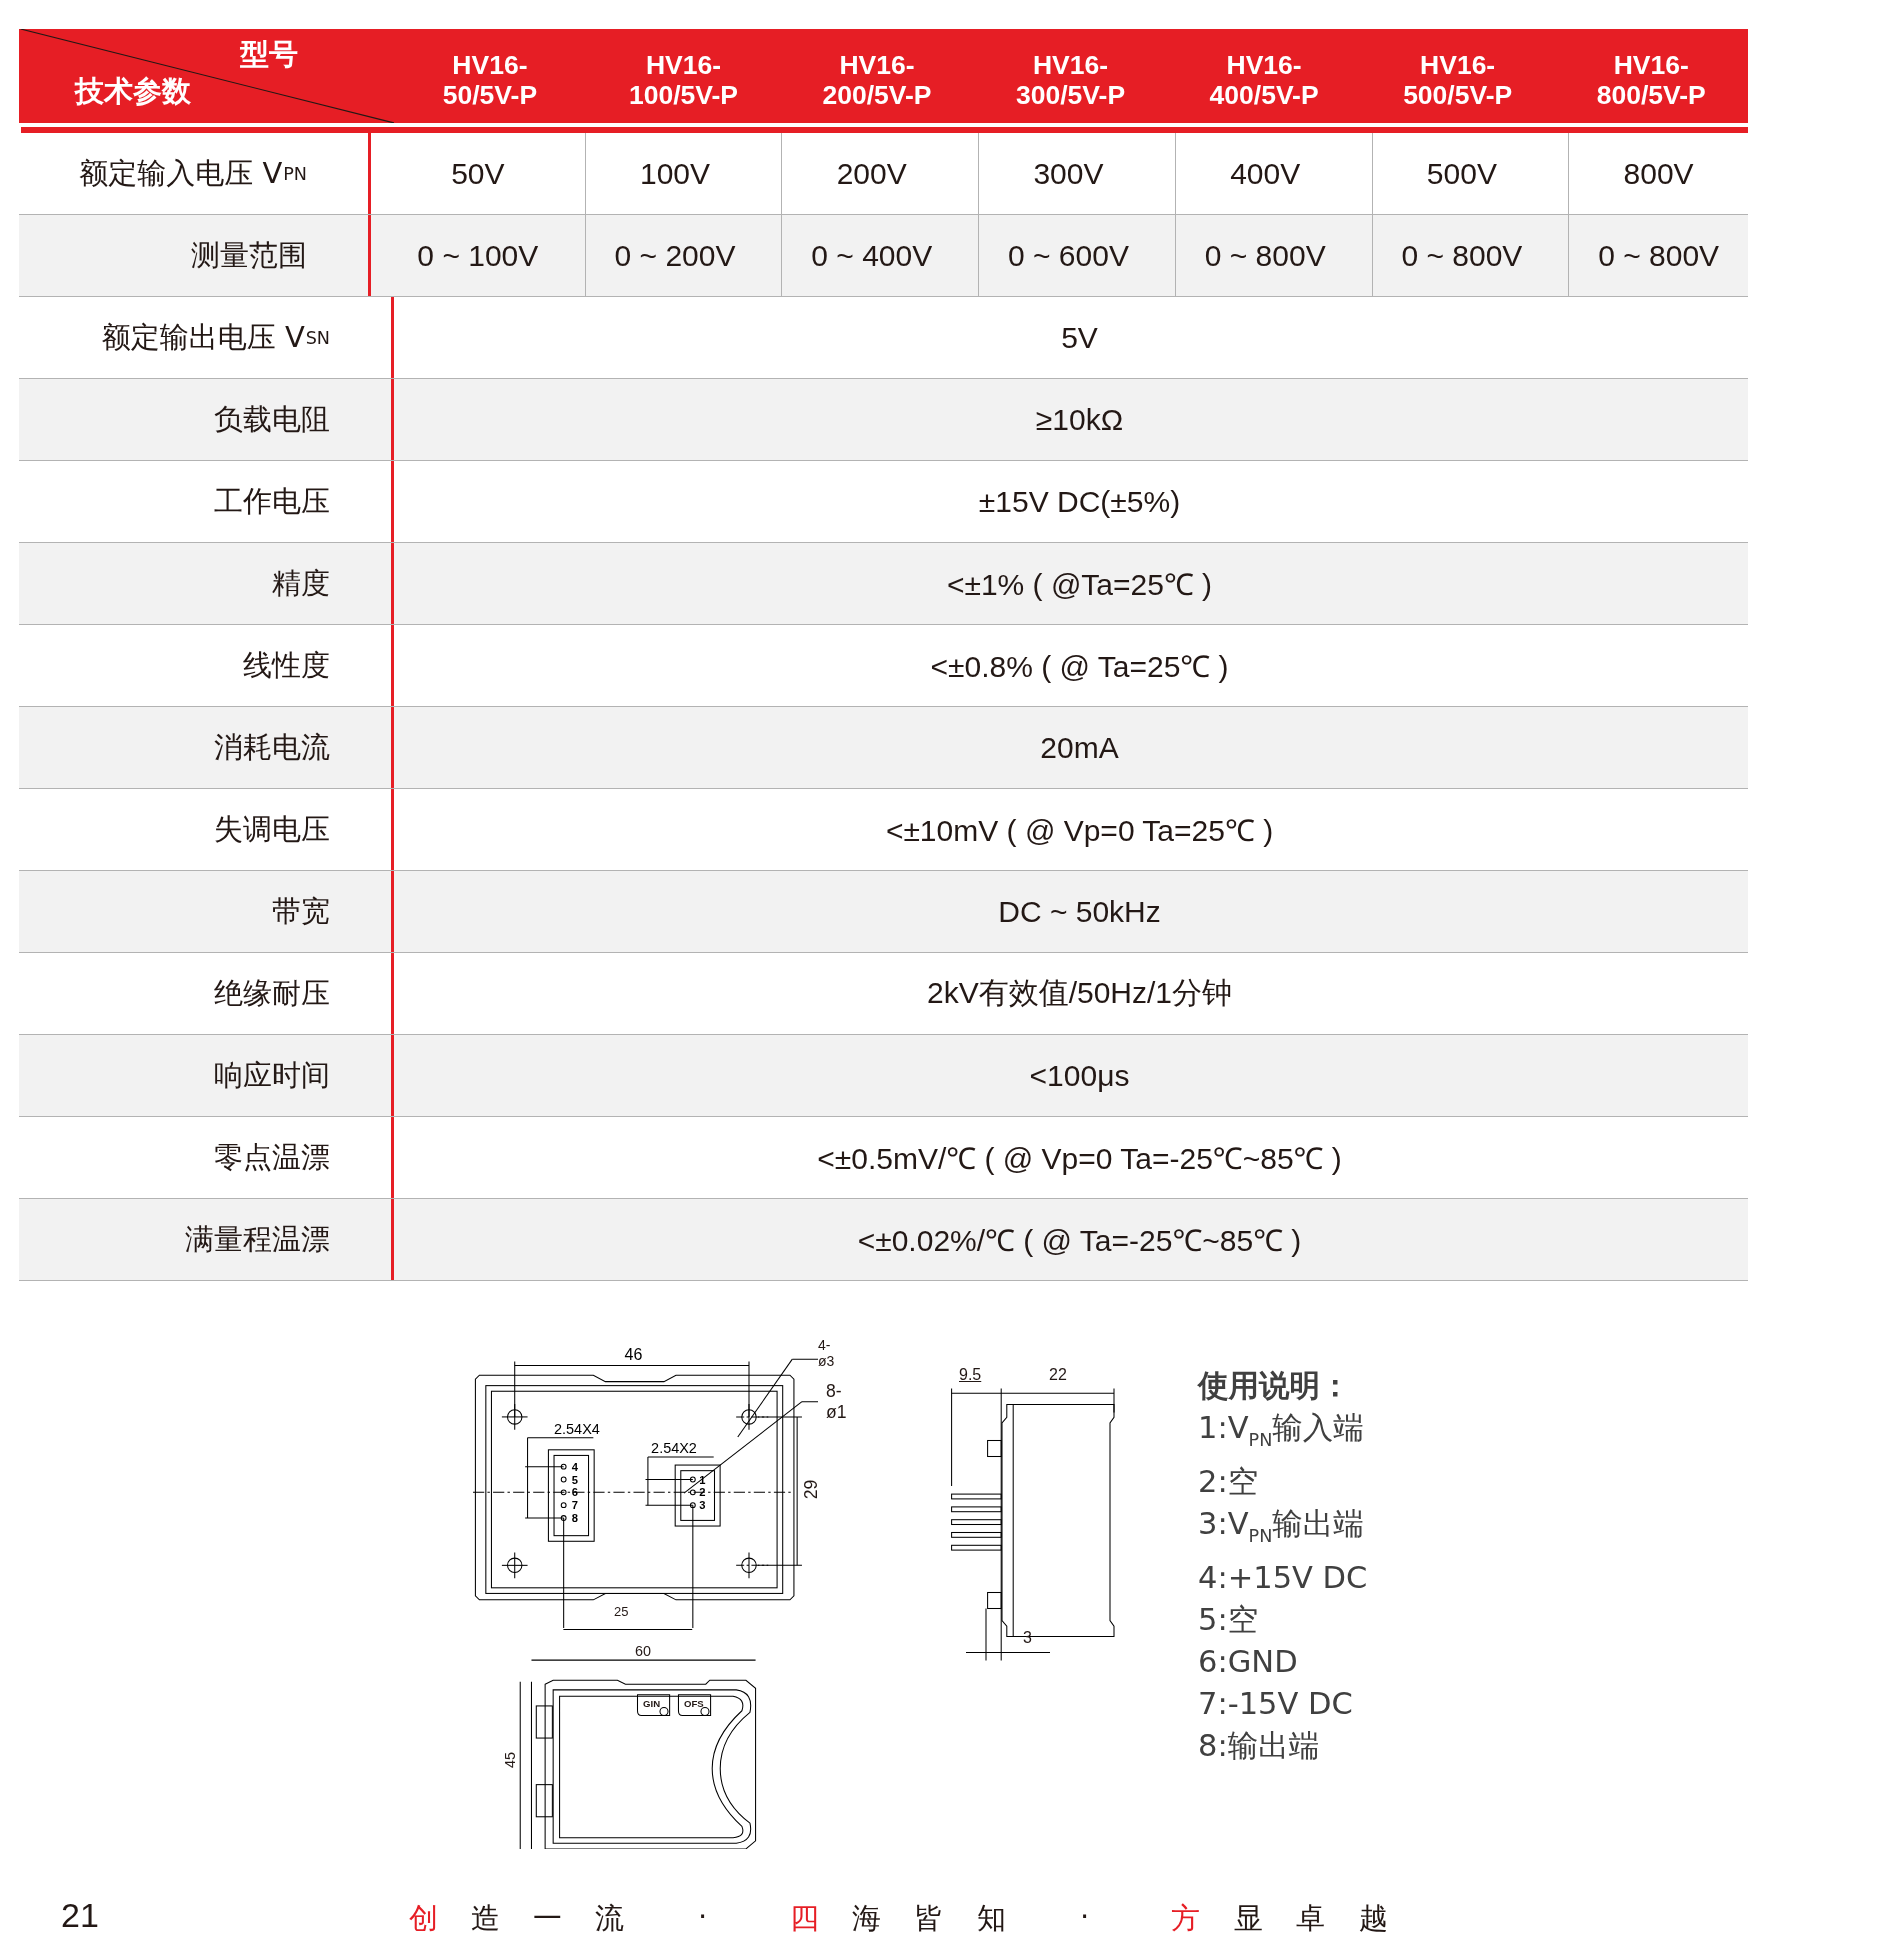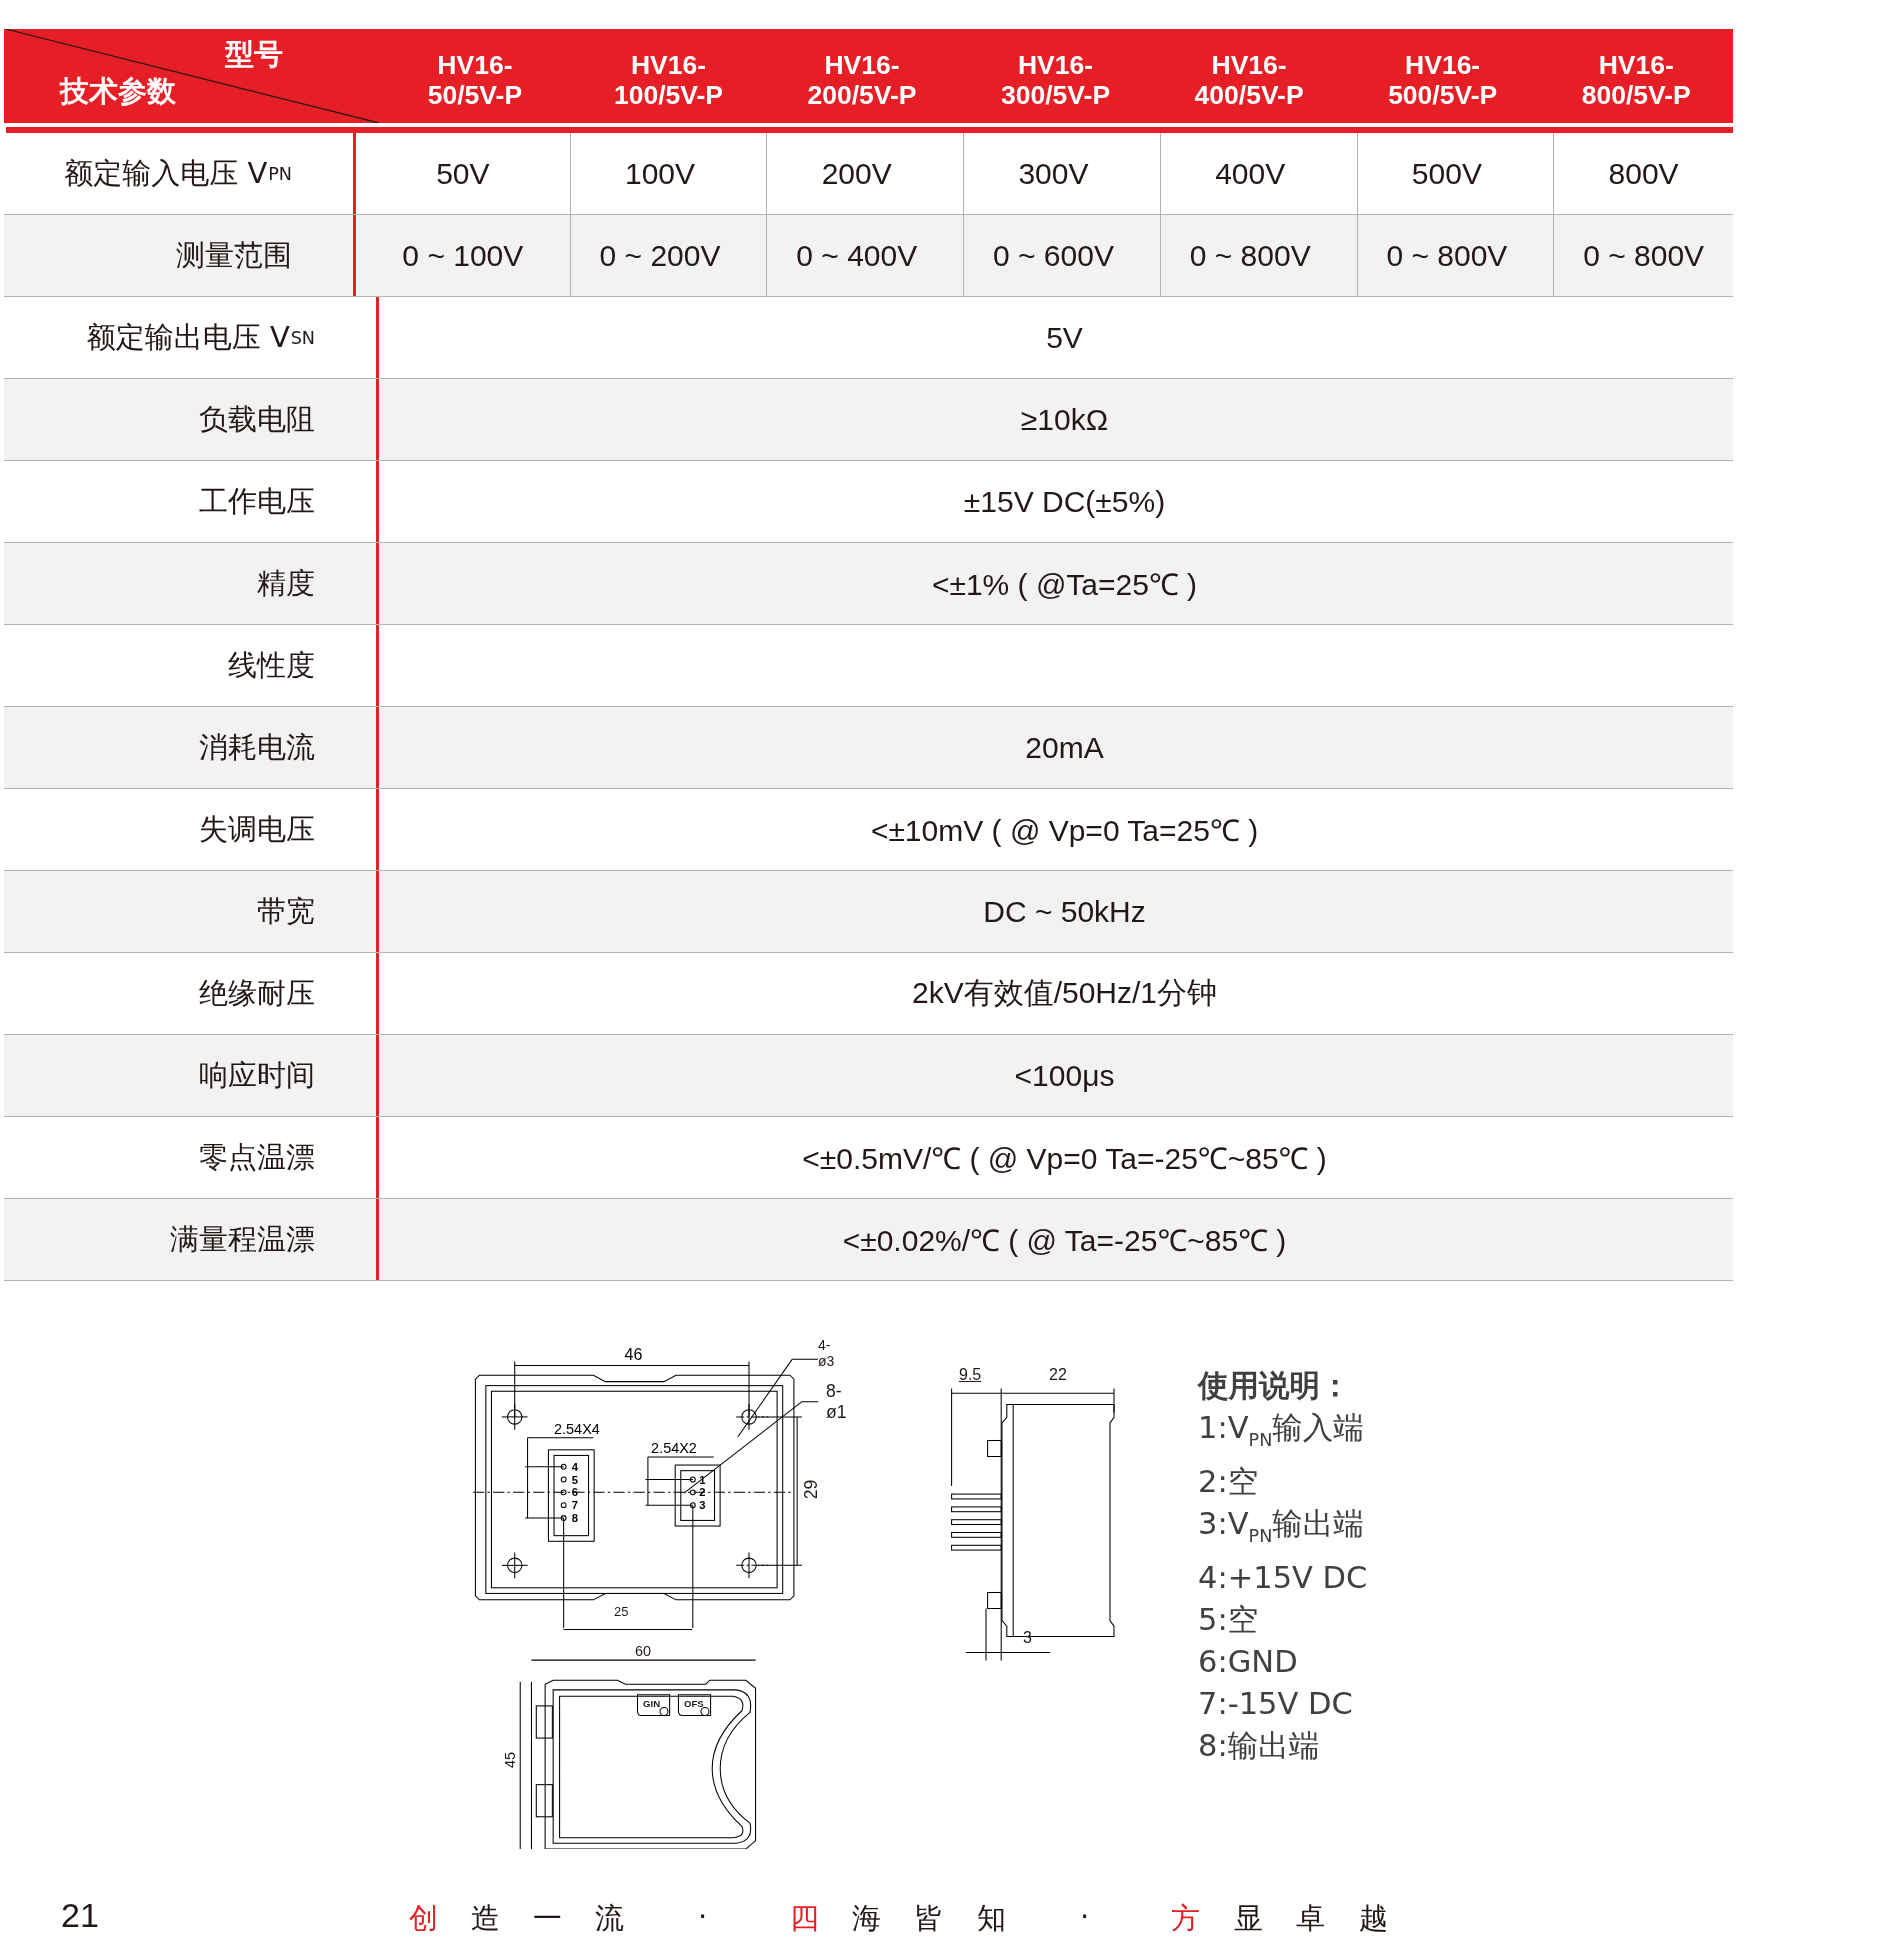--- a/index.html
+++ b/index.html
@@ -7,7 +7,7 @@
     body { position: relative; font-family: "DejaVu Sans", "Liberation Sans", sans-serif; color: #231815; }
 
     
-    .spec-table { position: absolute; left: 4px; top: 29px; width: 1729px; text-align: center; }
+    .spec-table { position: absolute; left: 19px; top: 29px; width: 1729px; text-align: center; }
     .thead { position: relative; height: 94px; background: #e61e25; color: #fff; display: flex; }
     .thead .corner { position: relative; width: 375px; height: 94px; }
     .thead .corner svg { position: absolute; left: 0; top: 0; }

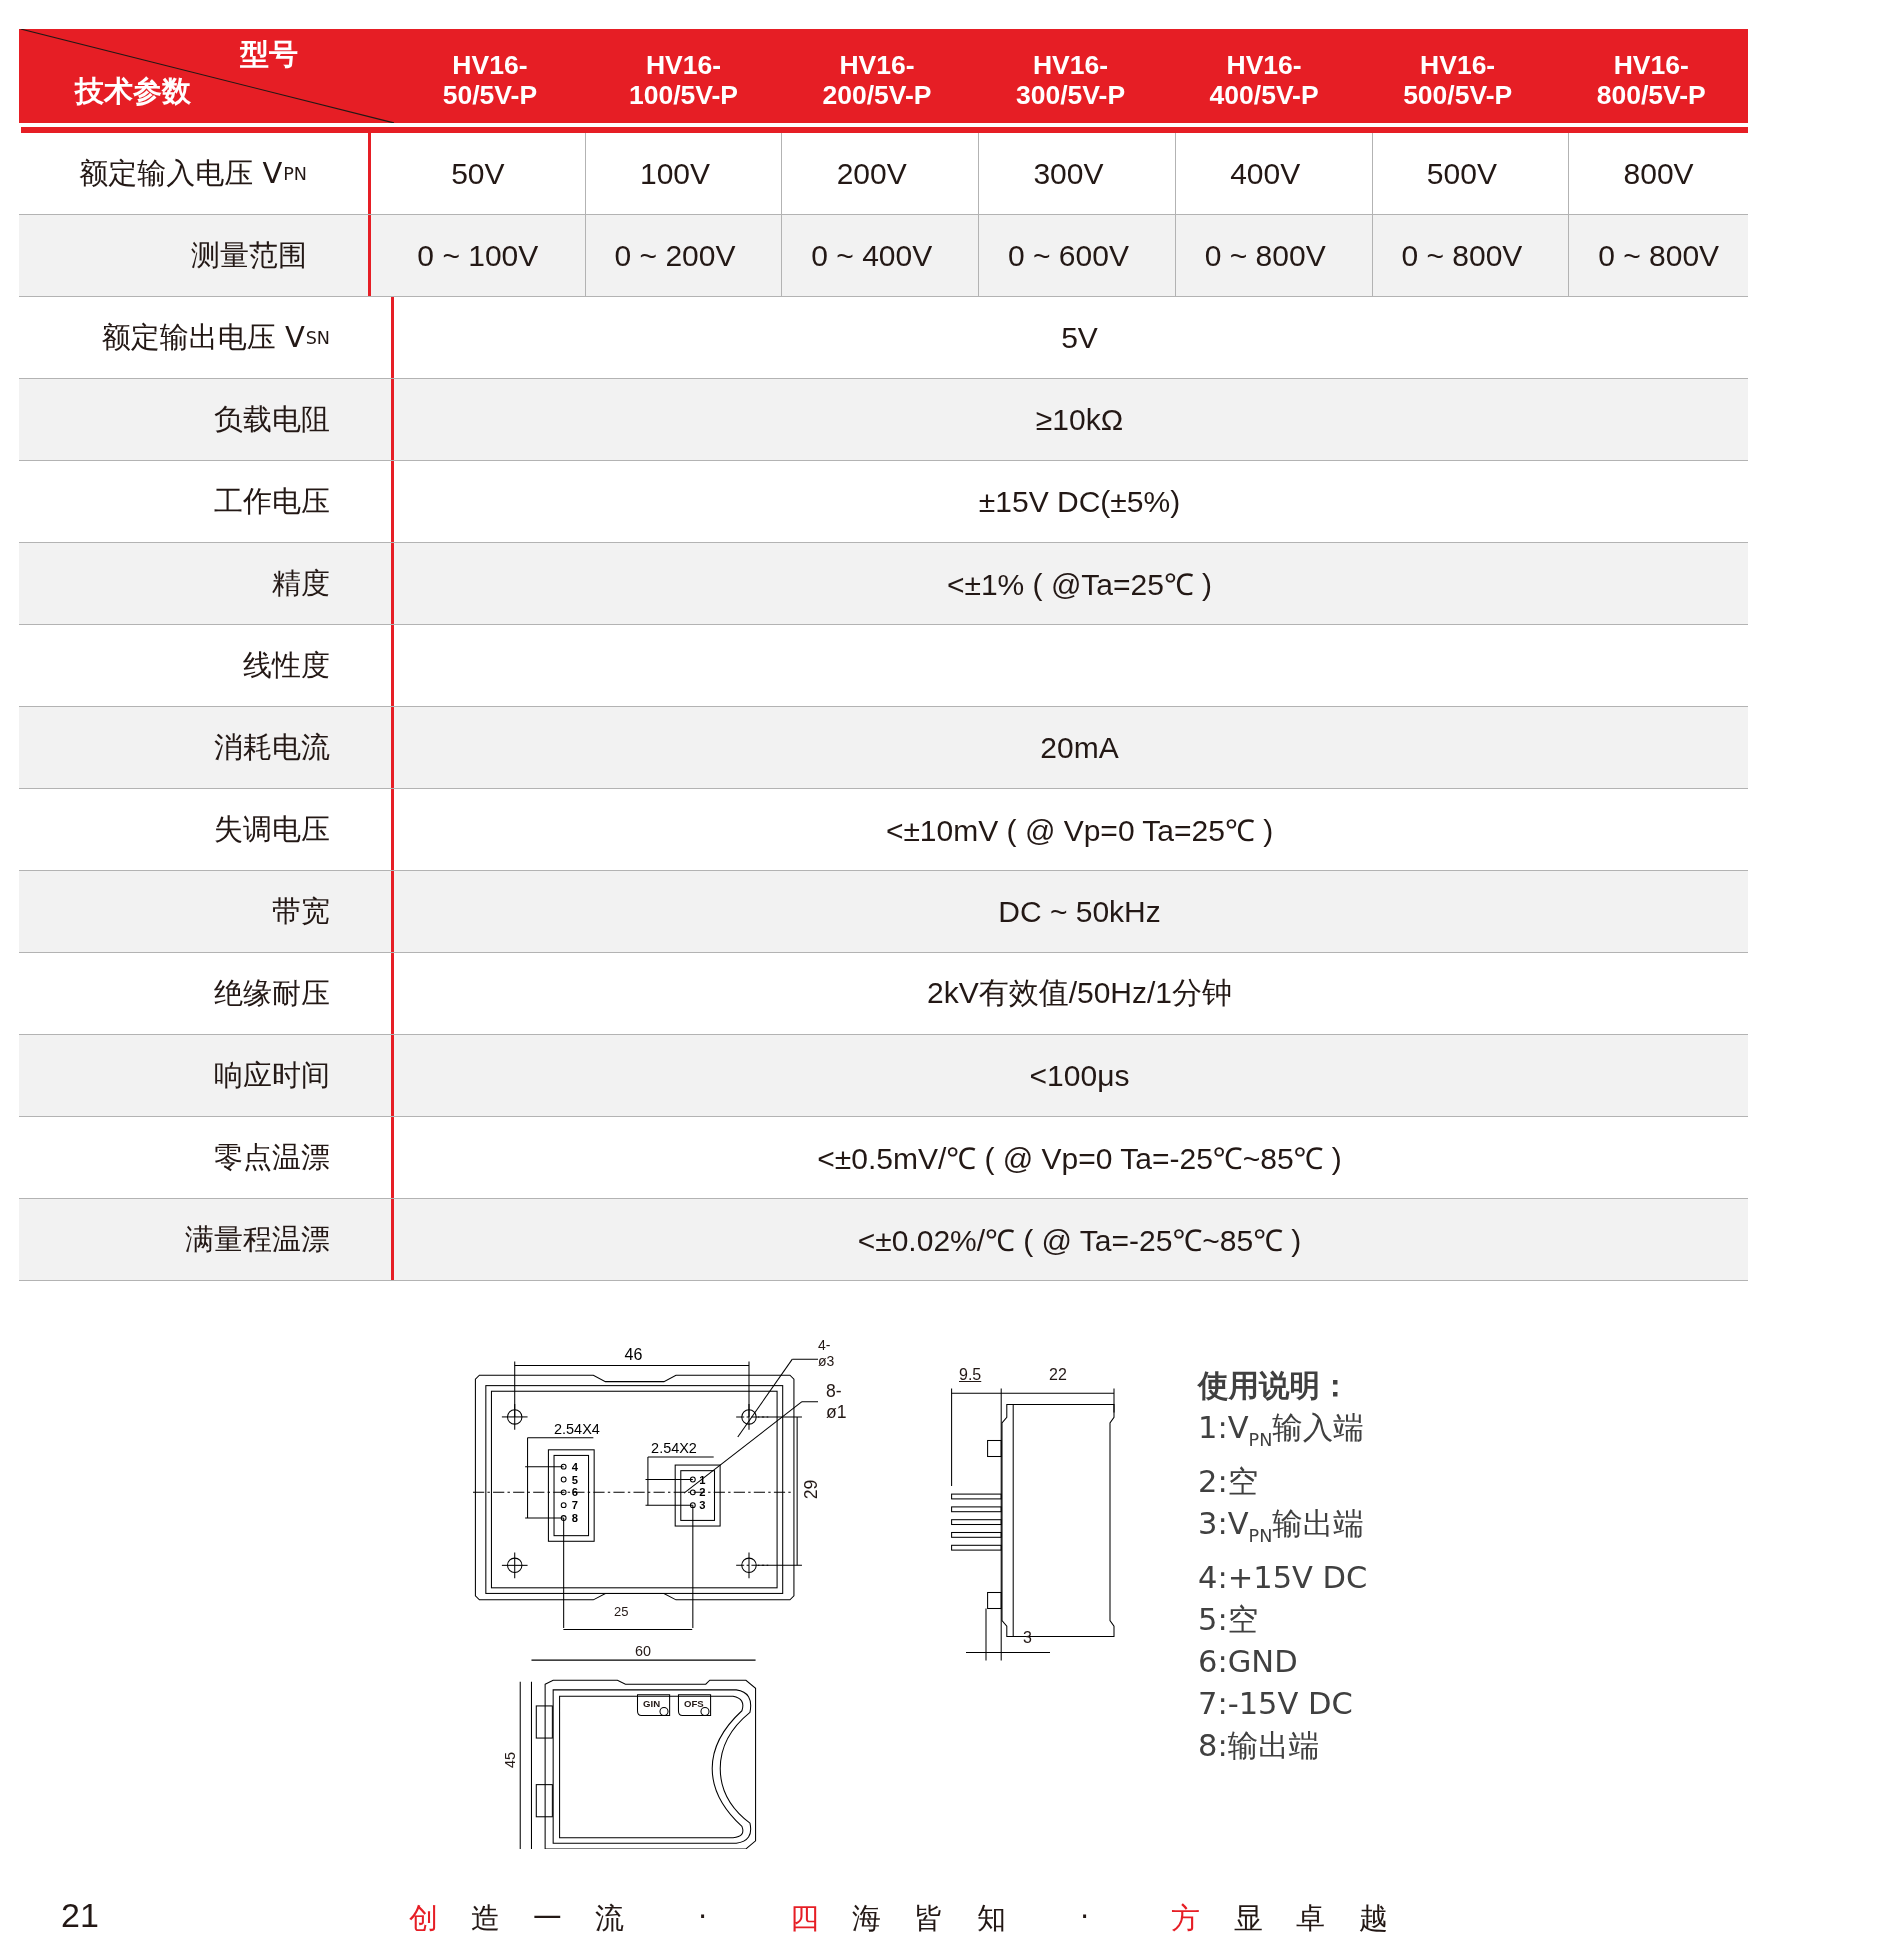--- a/index.html
+++ b/index.html
@@ -128,6 +128,7 @@
   </div>
   <div class="row">
     <div class="label">线性度</div>
+    <div class="span">&lt;±0.8% ( @ Ta=25℃ )</div>
   </div>
   <div class="row alt">
     <div class="label">消耗电流</div>

